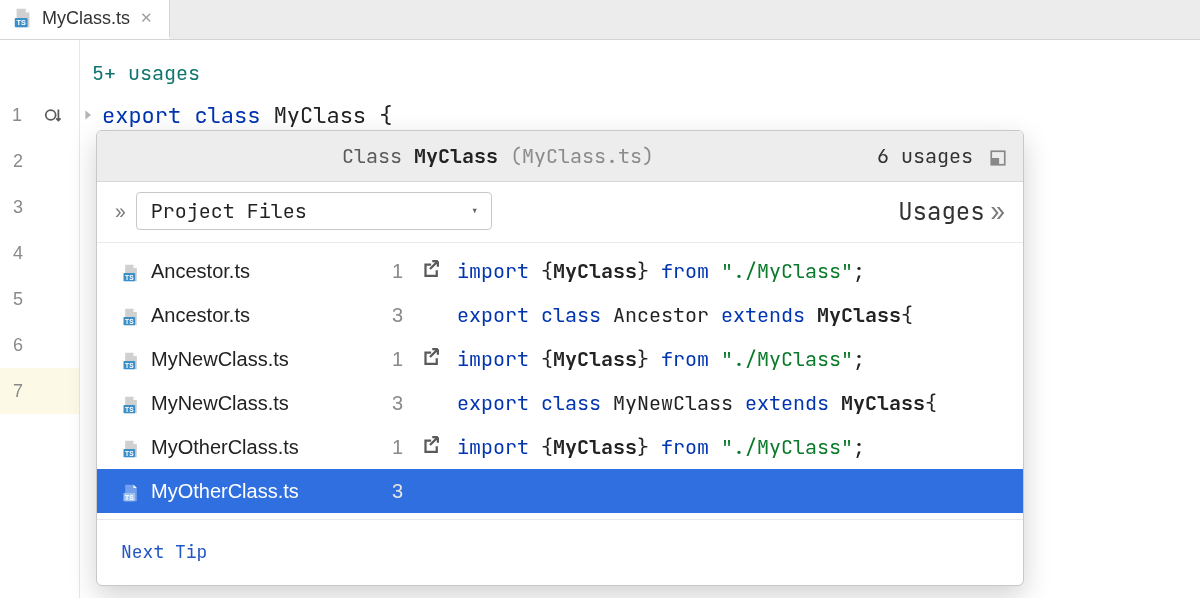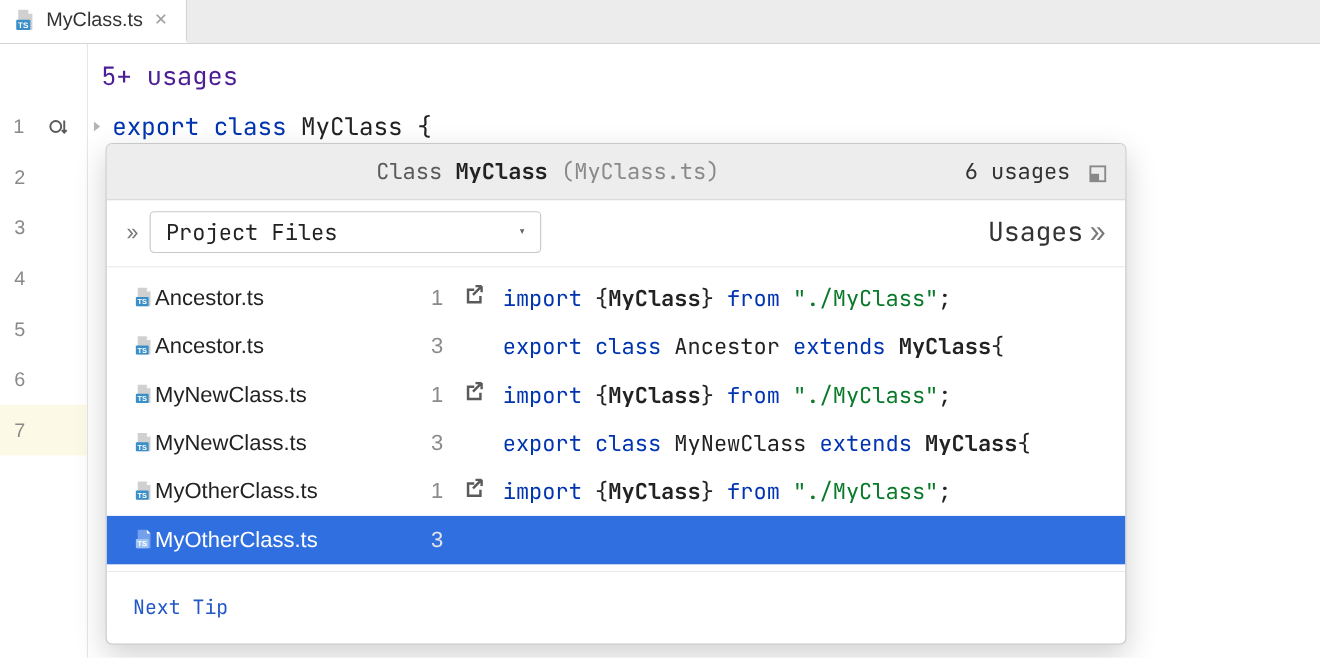--- a/index.html
+++ b/index.html
@@ -79,7 +79,7 @@
     font-family: "SF Mono", "JetBrains Mono", "Menlo", Consolas, monospace;
     font-size: 22px;
   }
-  .hint-row { height: 38px; padding-left: 12px; color: #4c1d95; font-size: 23px; display: flex; align-items: flex-start; }
+  .hint-row { height: 38px; padding-left: 12px; color: #0f766e; font-size: 20px; display: flex; align-items: center; }
   .code-row {
     height: 46px;
     display: flex;

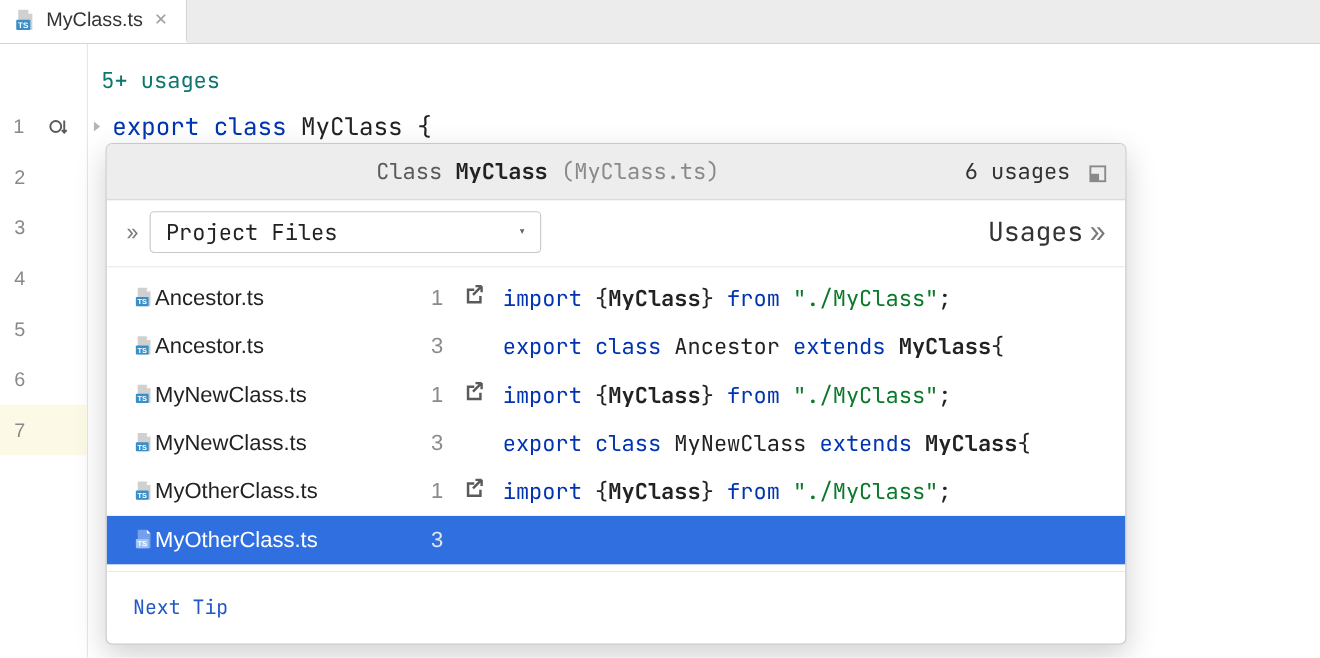--- a/index.html
+++ b/index.html
@@ -157,7 +157,7 @@
   }
   .row.selected { background: #2f6fe0; color: #fff; }
   .row .file-col {
-    display: flex; align-items: flex-start; 
+    display: flex; align-items: flex-end; gap: 10px;
     width: 246px;
   }
   .row .line-col { width: 24px; text-align: right; color: #8a8a8a; }

